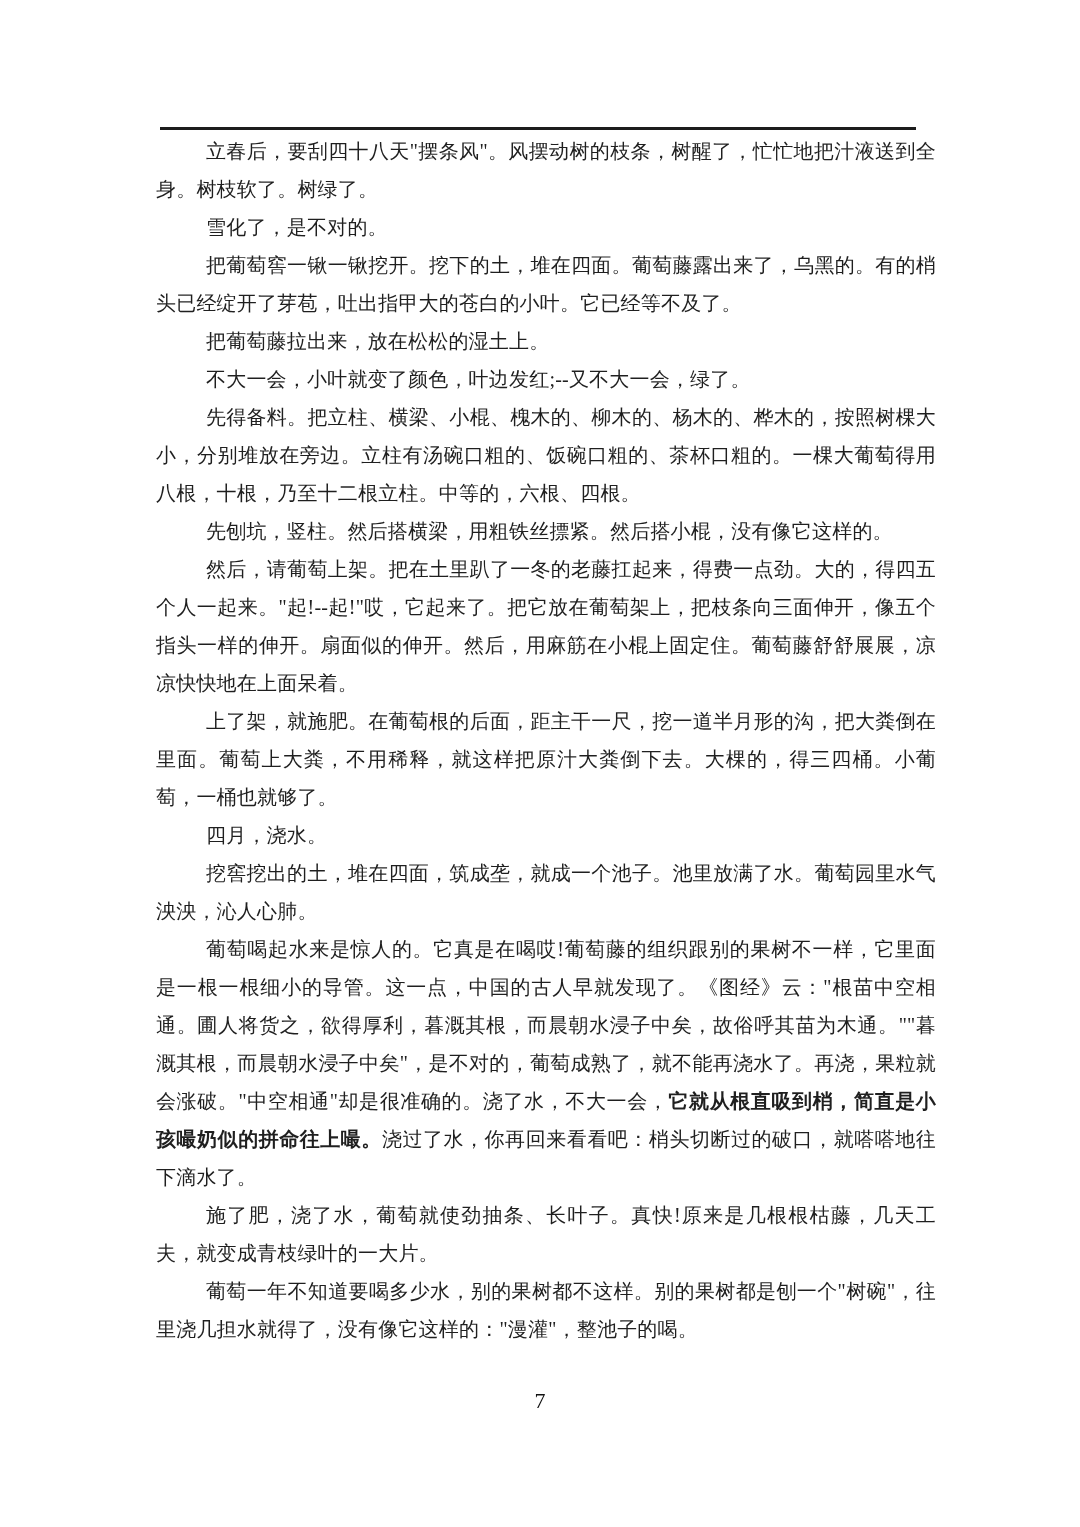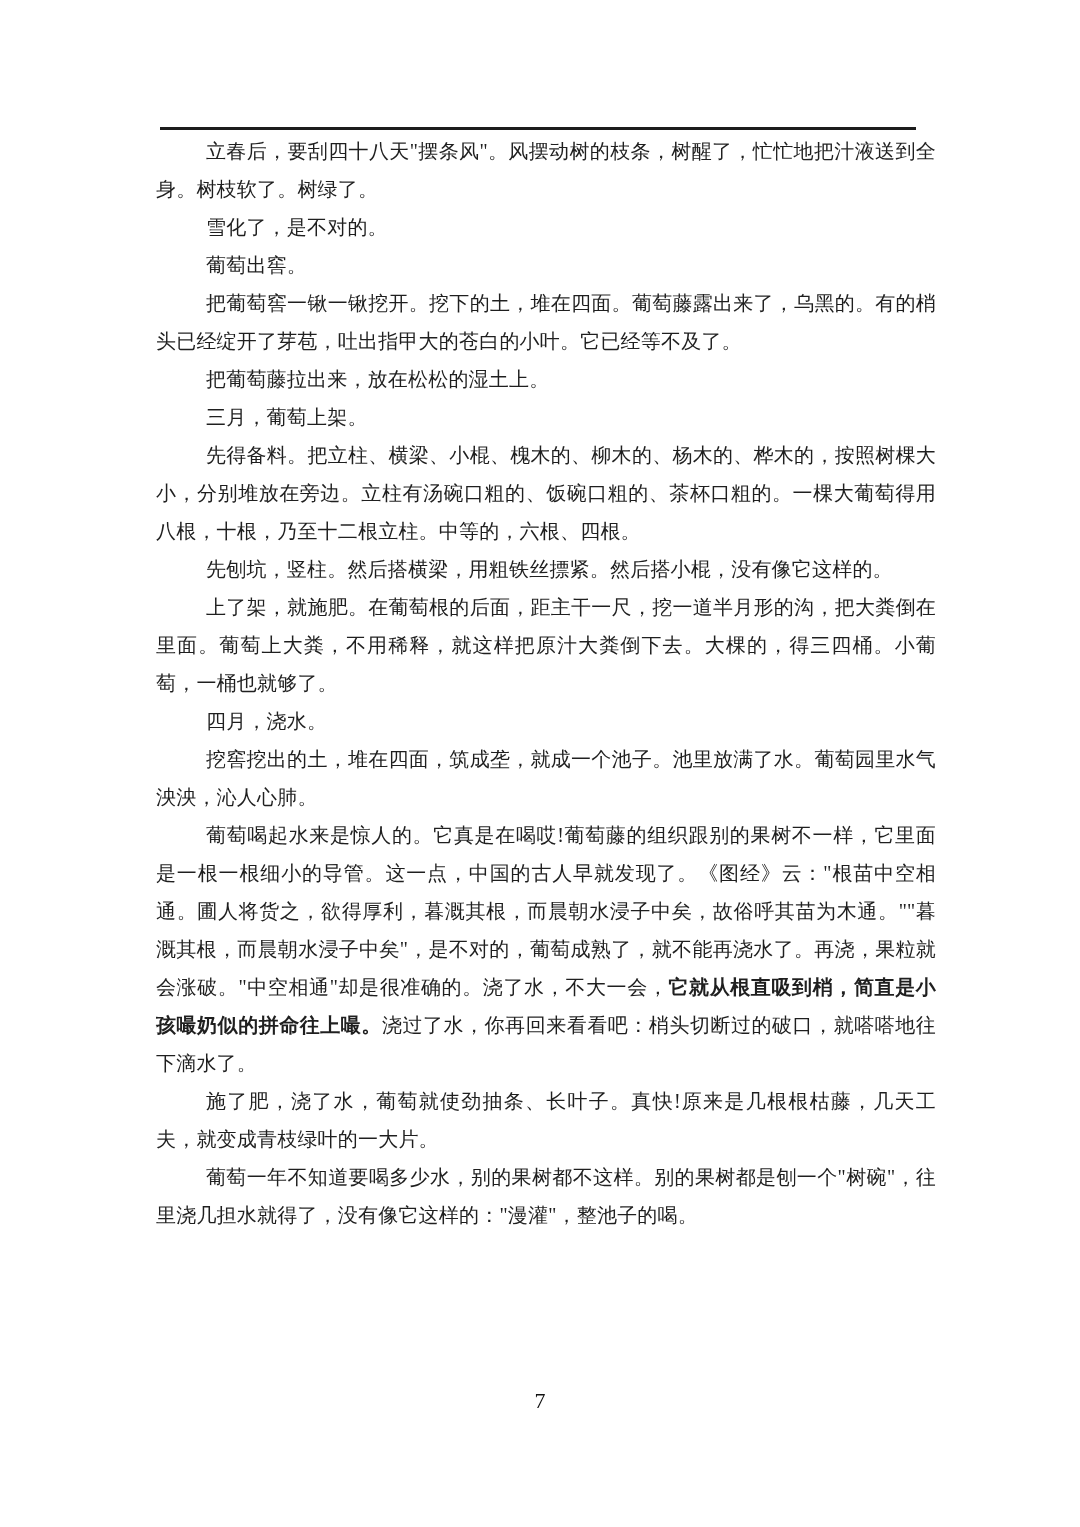--- a/index.html
+++ b/index.html
@@ -66,7 +66,6 @@
   <div class="text-block">
       <p><span>立春后，要刮四十八天"摆条风"。风摆动树的枝条，树醒了，忙忙地把汁液送到全身。树枝软了。树绿了。</span></p>
       <p><span>雪化了，是不对的。</span></p>
-      <p><span>葡萄出窖。</span></p>
       <p><span>把葡萄窖一锹一锹挖开。挖下的土，堆在四面。葡萄藤露出来了，乌黑的。有的梢头已经绽开了芽苞，吐出指甲大的苍白的小叶。它已经等不及了。</span></p>
       <p><span>把葡萄藤拉出来，放在松松的湿土上。</span></p>
       <p><span>三月，葡萄上架。</span></p>

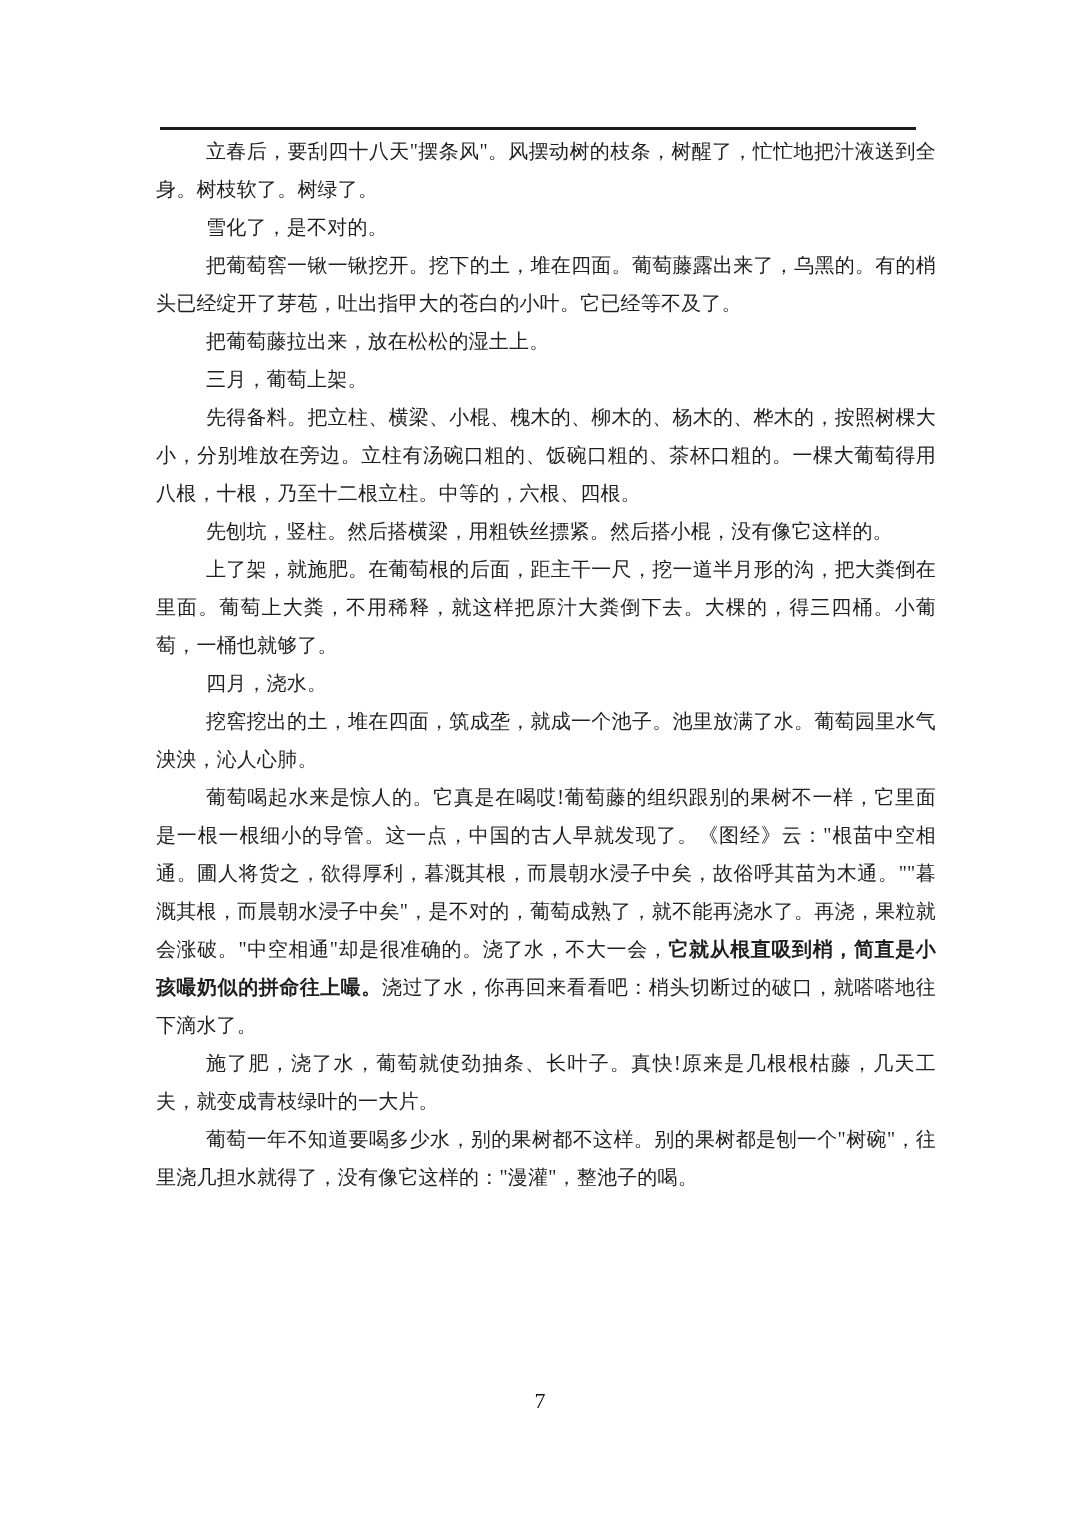--- a/index.html
+++ b/index.html
@@ -68,6 +68,7 @@
       <p><span>雪化了，是不对的。</span></p>
       <p><span>把葡萄窖一锹一锹挖开。挖下的土，堆在四面。葡萄藤露出来了，乌黑的。有的梢头已经绽开了芽苞，吐出指甲大的苍白的小叶。它已经等不及了。</span></p>
       <p><span>把葡萄藤拉出来，放在松松的湿土上。</span></p>
+      <p><span>不大一会，小叶就变了颜色，叶边发红;--又不大一会，绿了。</span></p>
       <p><span>三月，葡萄上架。</span></p>
       <p><span>先得备料。把立柱、横梁、小棍、槐木的、柳木的、杨木的、桦木的，按照树棵大小，分别堆放在旁边。立柱有汤碗口粗的、饭碗口粗的、茶杯口粗的。一棵大葡萄得用八根，十根，乃至十二根立柱。中等的，六根、四根。</span></p>
       <p><span>先刨坑，竖柱。然后搭横梁，用粗铁丝摽紧。然后搭小棍，没有像它这样的。</span></p>

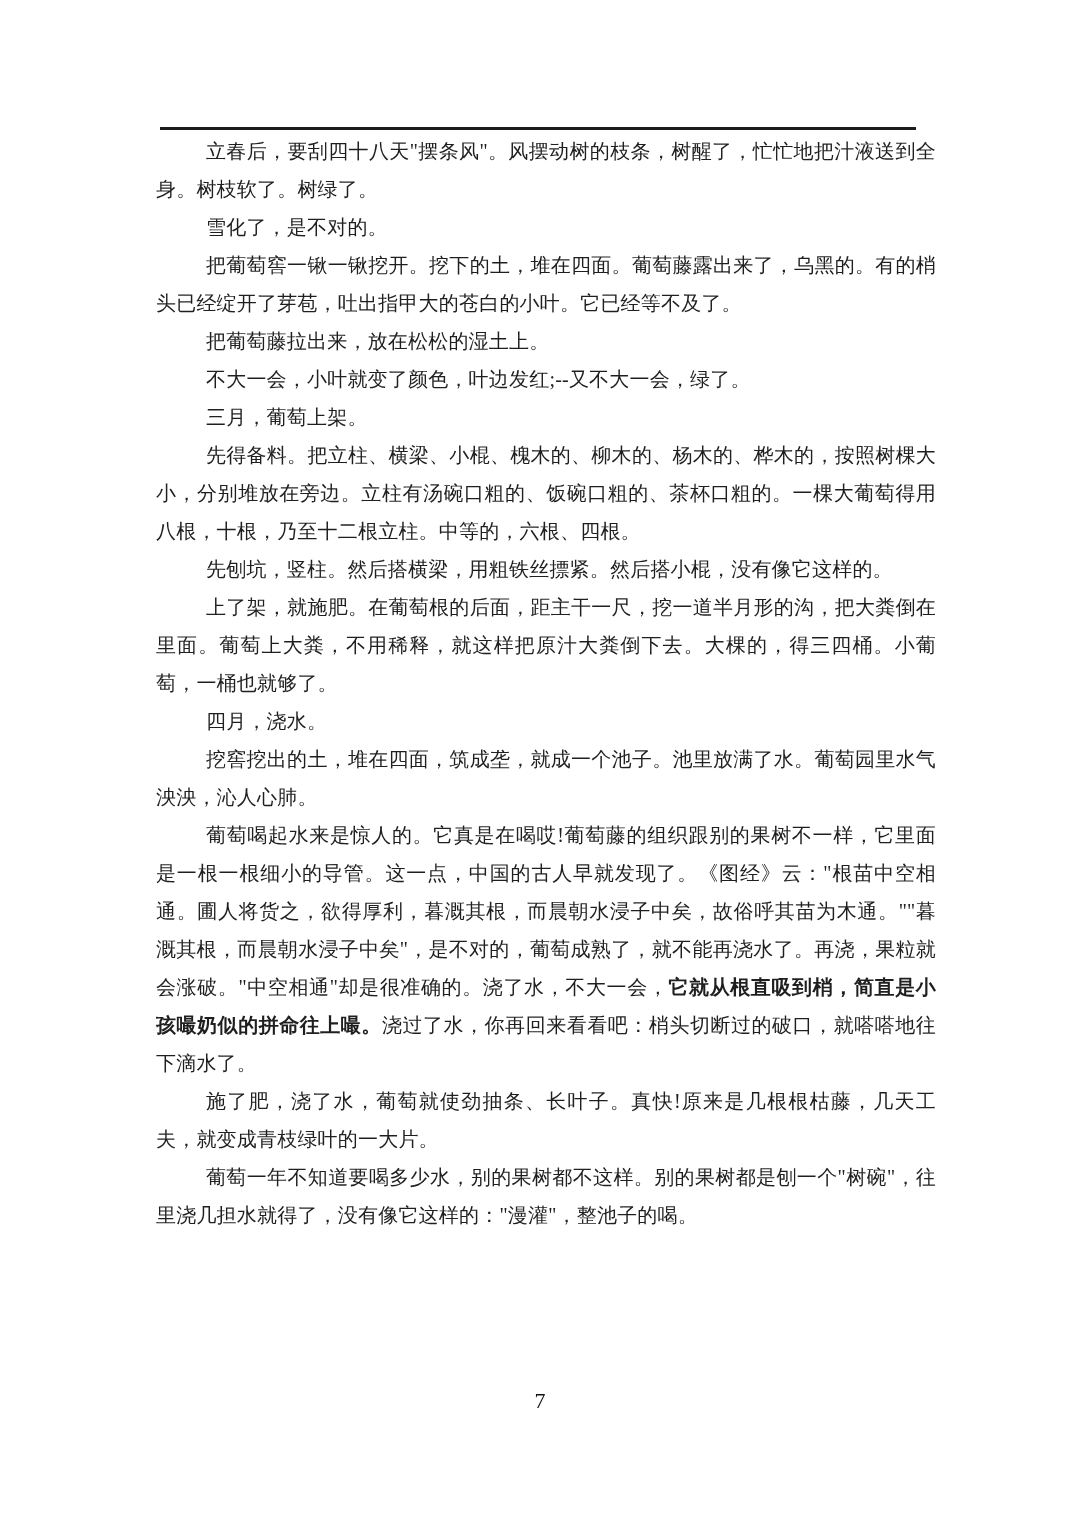--- a/index.html
+++ b/index.html
@@ -69,7 +69,6 @@
       <p><span>把葡萄窖一锹一锹挖开。挖下的土，堆在四面。葡萄藤露出来了，乌黑的。有的梢头已经绽开了芽苞，吐出指甲大的苍白的小叶。它已经等不及了。</span></p>
       <p><span>把葡萄藤拉出来，放在松松的湿土上。</span></p>
       <p><span>不大一会，小叶就变了颜色，叶边发红;--又不大一会，绿了。</span></p>
-      <p><span>三月，葡萄上架。</span></p>
       <p><span>先得备料。把立柱、横梁、小棍、槐木的、柳木的、杨木的、桦木的，按照树棵大小，分别堆放在旁边。立柱有汤碗口粗的、饭碗口粗的、茶杯口粗的。一棵大葡萄得用八根，十根，乃至十二根立柱。中等的，六根、四根。</span></p>
       <p><span>先刨坑，竖柱。然后搭横梁，用粗铁丝摽紧。然后搭小棍，没有像它这样的。</span></p>
       <p><span>上了架，就施肥。在葡萄根的后面，距主干一尺，挖一道半月形的沟，把大粪倒在里面。葡萄上大粪，不用稀释，就这样把原汁大粪倒下去。大棵的，得三四桶。小葡萄，一桶也就够了。</span></p>

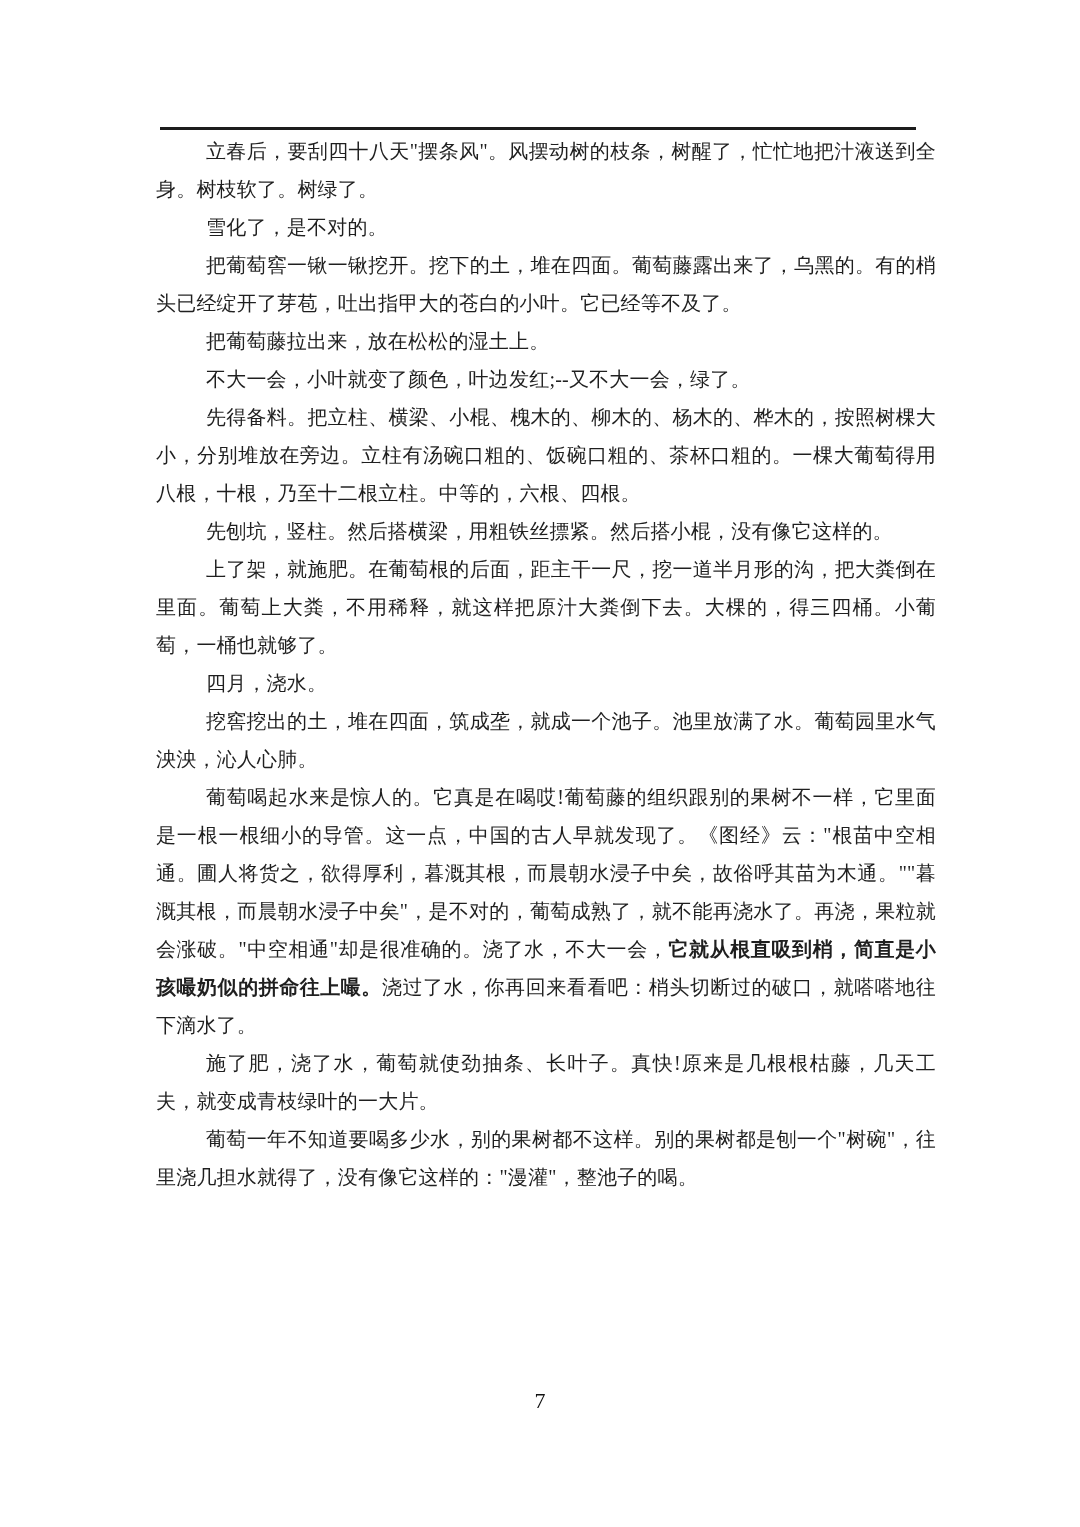--- a/index.html
+++ b/index.html
@@ -71,6 +71,7 @@
       <p><span>不大一会，小叶就变了颜色，叶边发红;--又不大一会，绿了。</span></p>
       <p><span>先得备料。把立柱、横梁、小棍、槐木的、柳木的、杨木的、桦木的，按照树棵大小，分别堆放在旁边。立柱有汤碗口粗的、饭碗口粗的、茶杯口粗的。一棵大葡萄得用八根，十根，乃至十二根立柱。中等的，六根、四根。</span></p>
       <p><span>先刨坑，竖柱。然后搭横梁，用粗铁丝摽紧。然后搭小棍，没有像它这样的。</span></p>
+      <p><span>然后，请葡萄上架。把在土里趴了一冬的老藤扛起来，得费一点劲。大的，得四五个人一起来。"起!--起!"哎，它起来了。把它放在葡萄架上，把枝条向三面伸开，像五个指头一样的伸开。扇面似的伸开。然后，用麻筋在小棍上固定住。葡萄藤舒舒展展，凉凉快快地在上面呆着。</span></p>
       <p><span>上了架，就施肥。在葡萄根的后面，距主干一尺，挖一道半月形的沟，把大粪倒在里面。葡萄上大粪，不用稀释，就这样把原汁大粪倒下去。大棵的，得三四桶。小葡萄，一桶也就够了。</span></p>
       <p><span>四月，浇水。</span></p>
       <p><span>挖窖挖出的土，堆在四面，筑成垄，就成一个池子。池里放满了水。葡萄园里水气泱泱，沁人心肺。</span></p>

